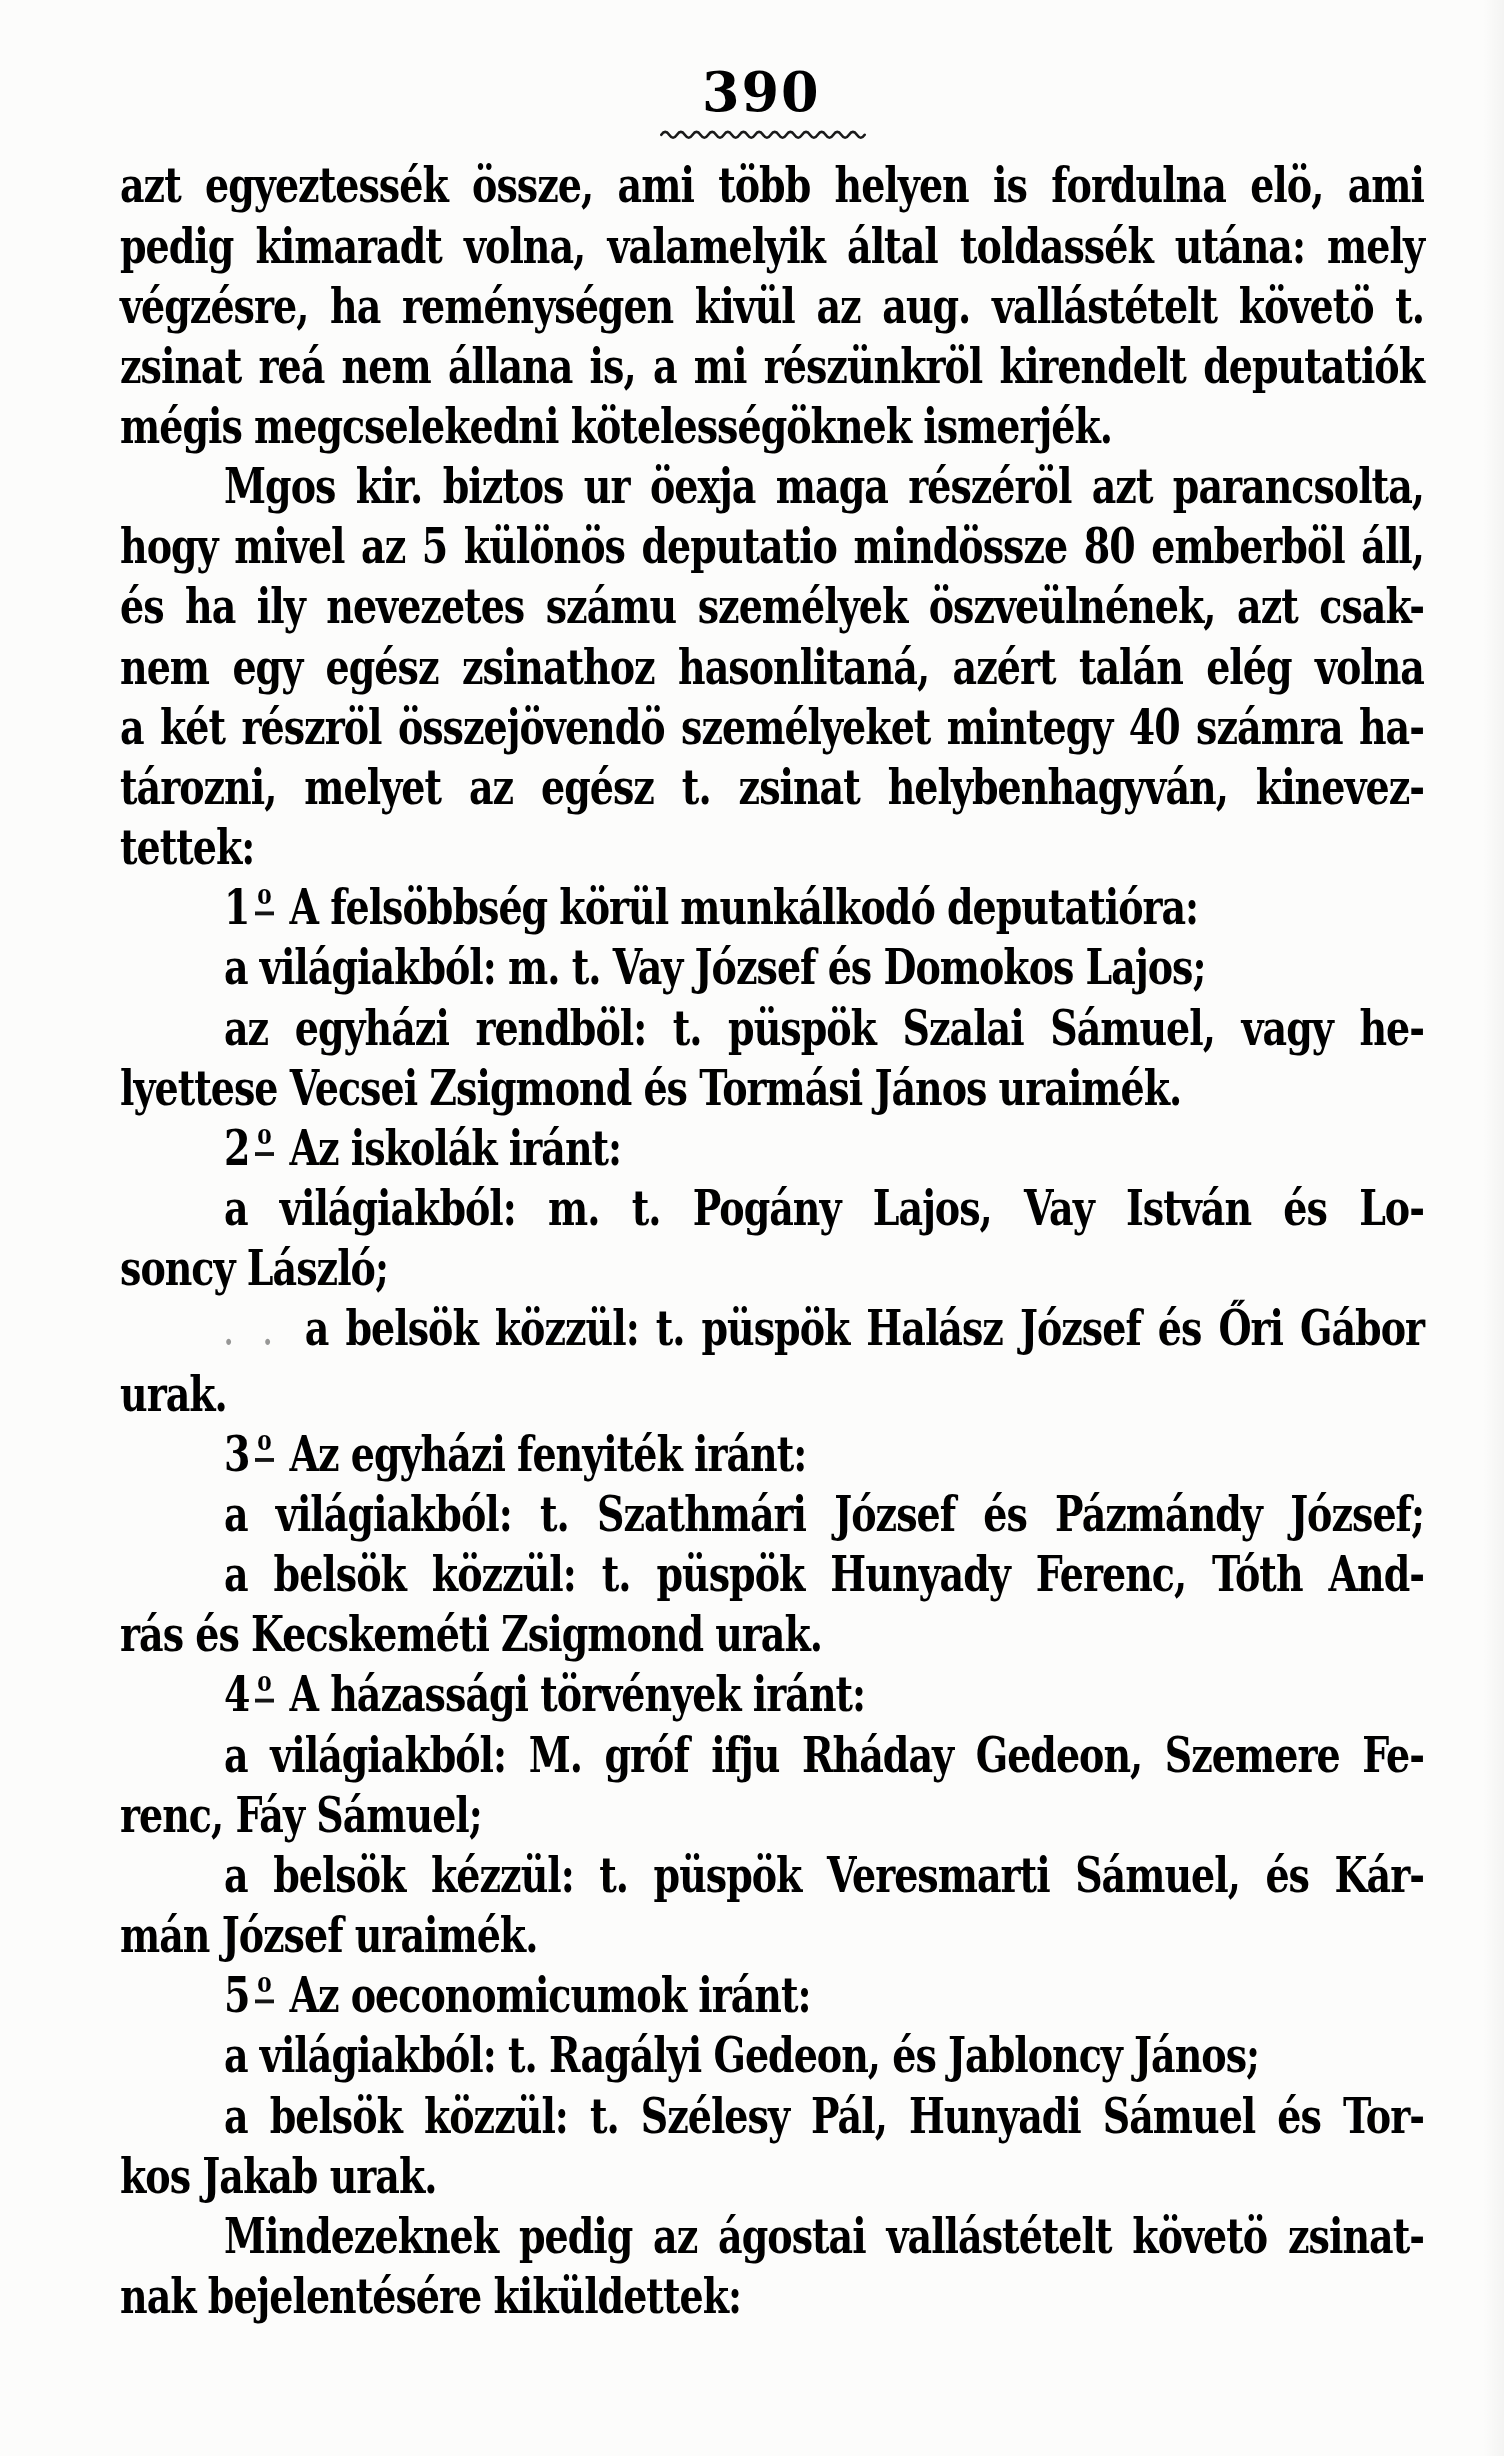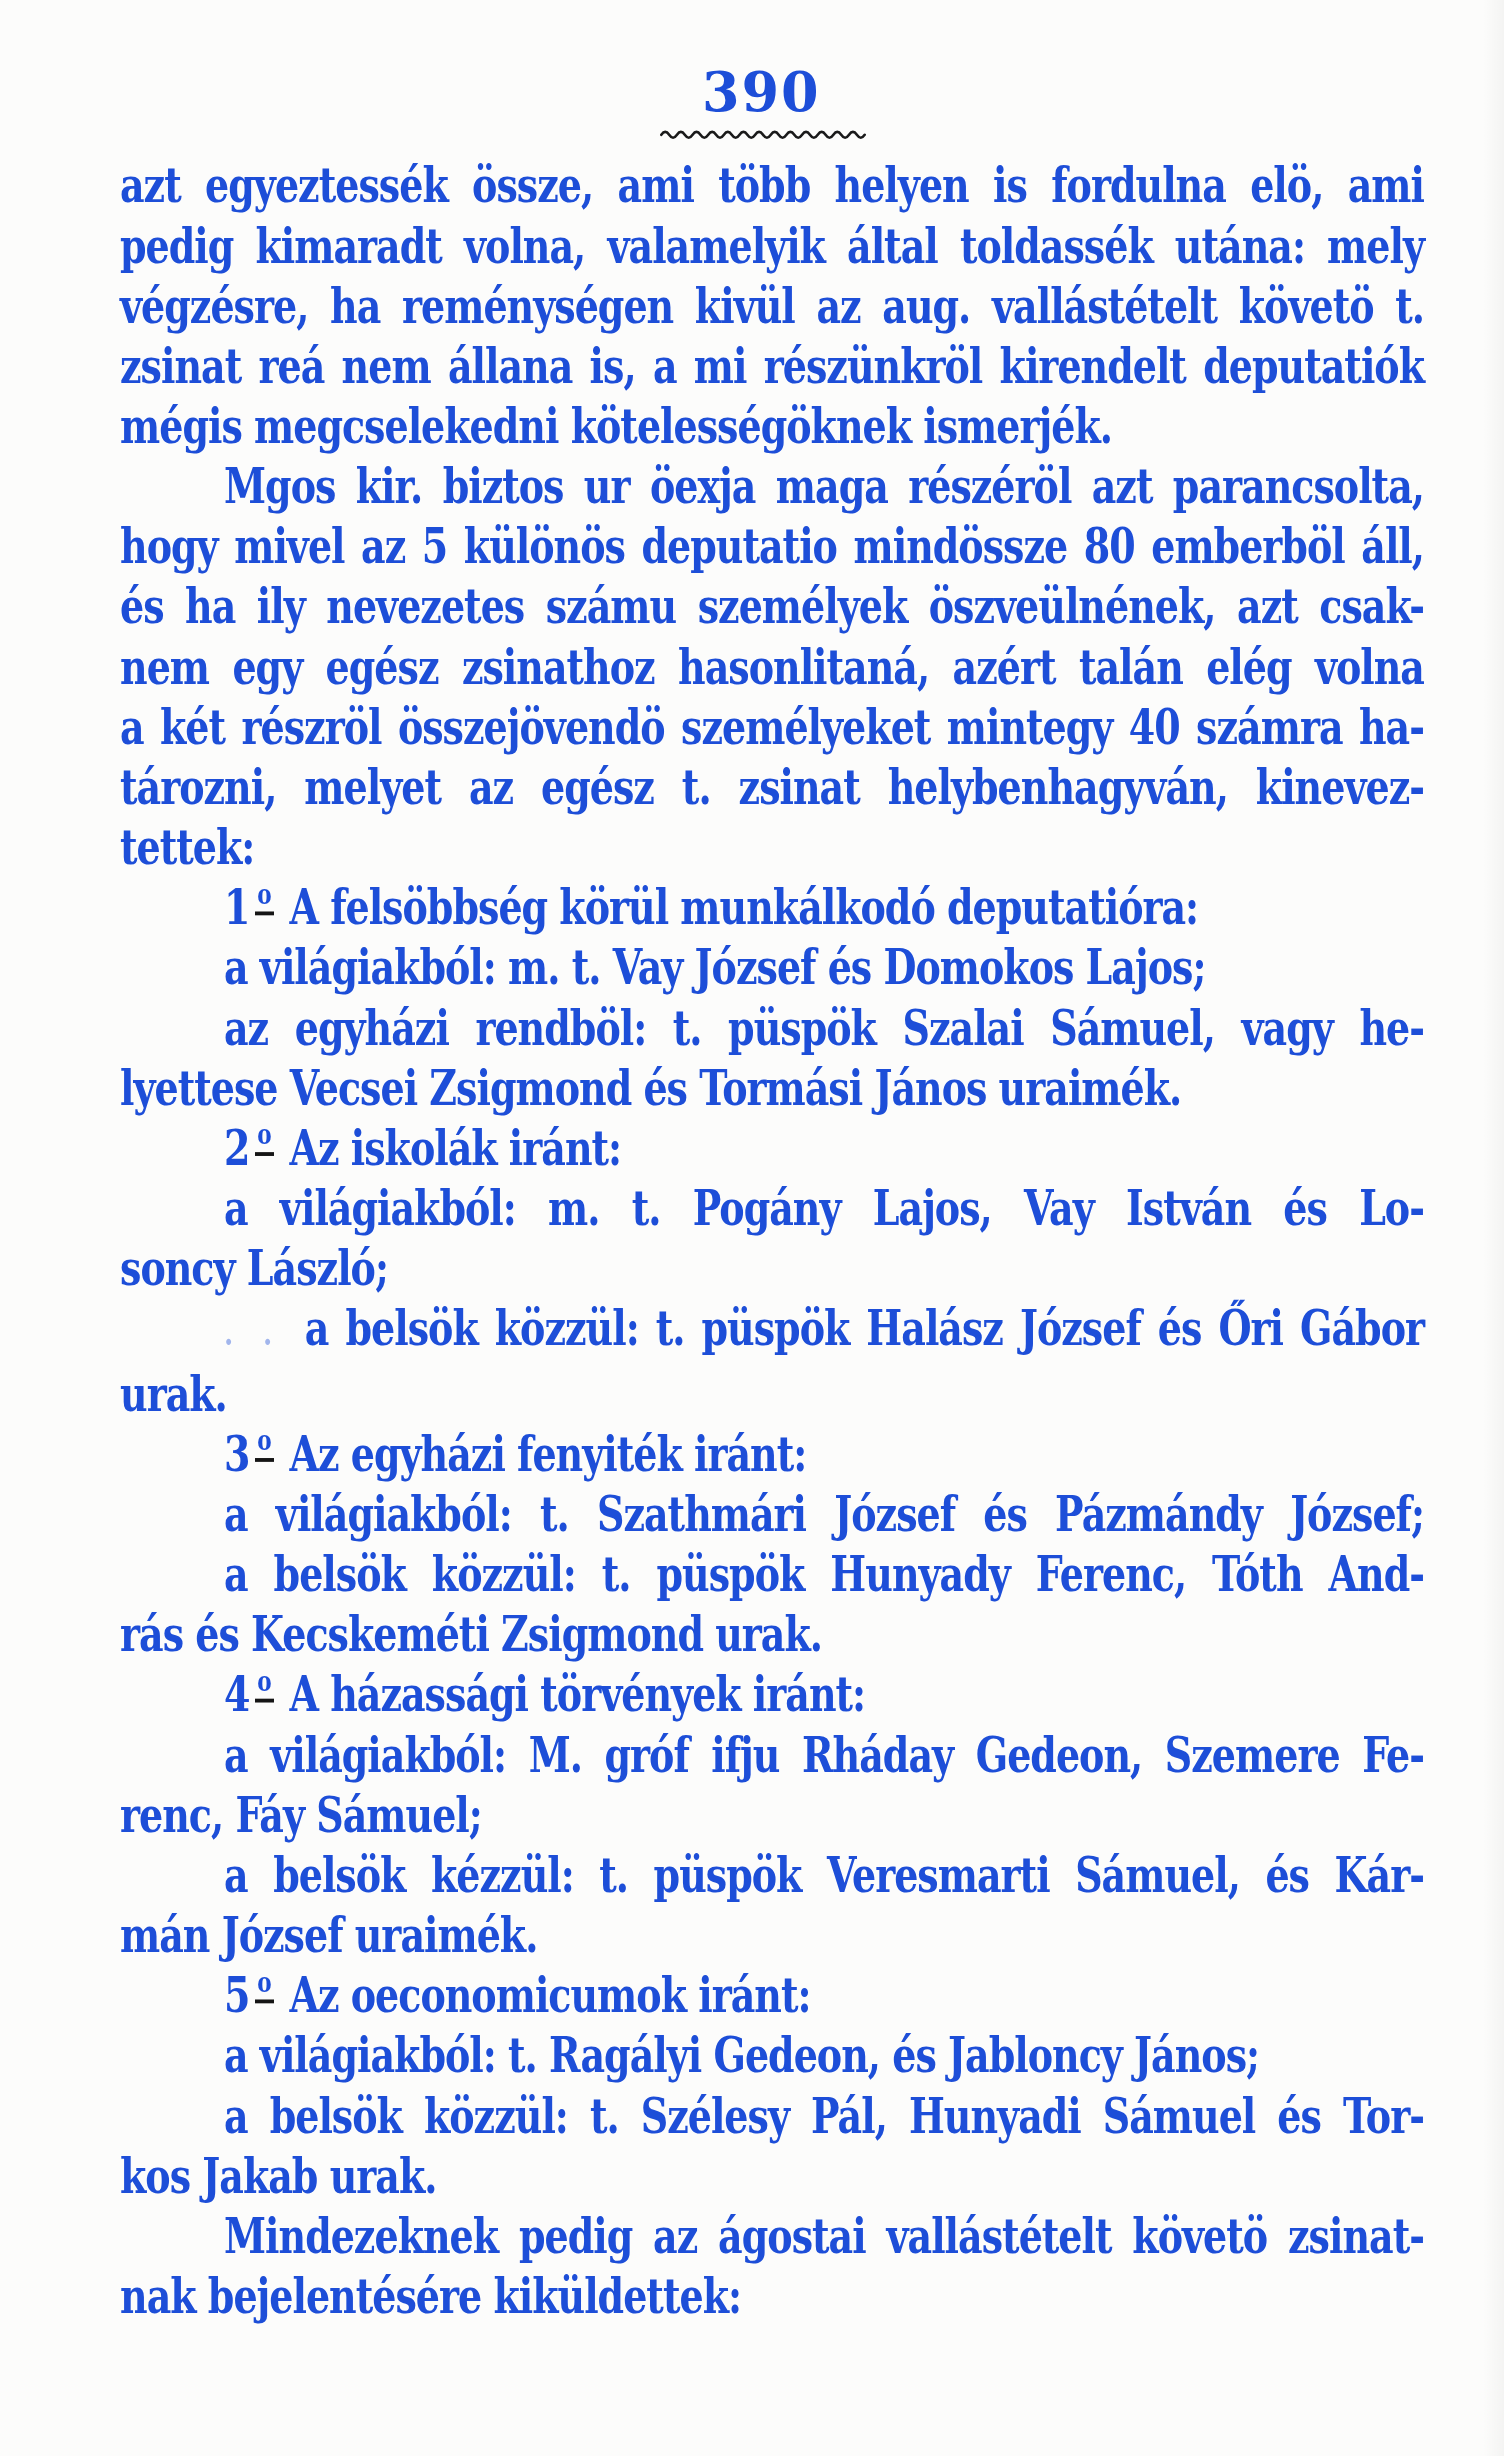--- a/index.html
+++ b/index.html
@@ -10,7 +10,7 @@
     overflow:hidden;
     font-family:"DejaVu Serif","Liberation Serif",serif;
     font-weight:700;
-    color:#1d4ed8;
+    color:#000000;
   }
   .edge-shade{
     position:absolute;top:0;right:0;width:21.6px;height:100%;

